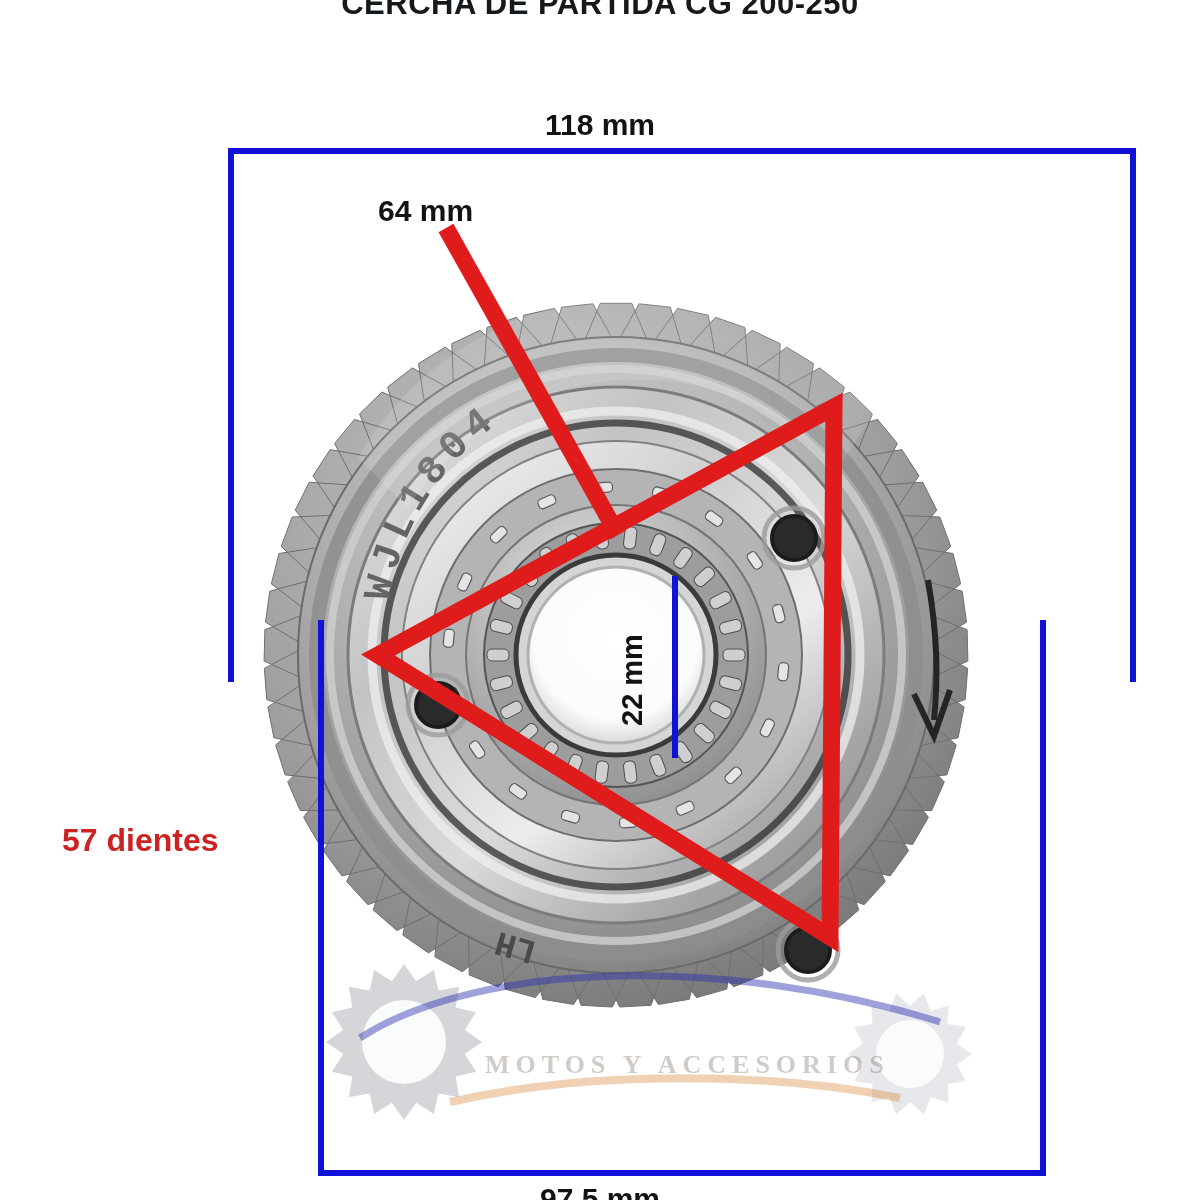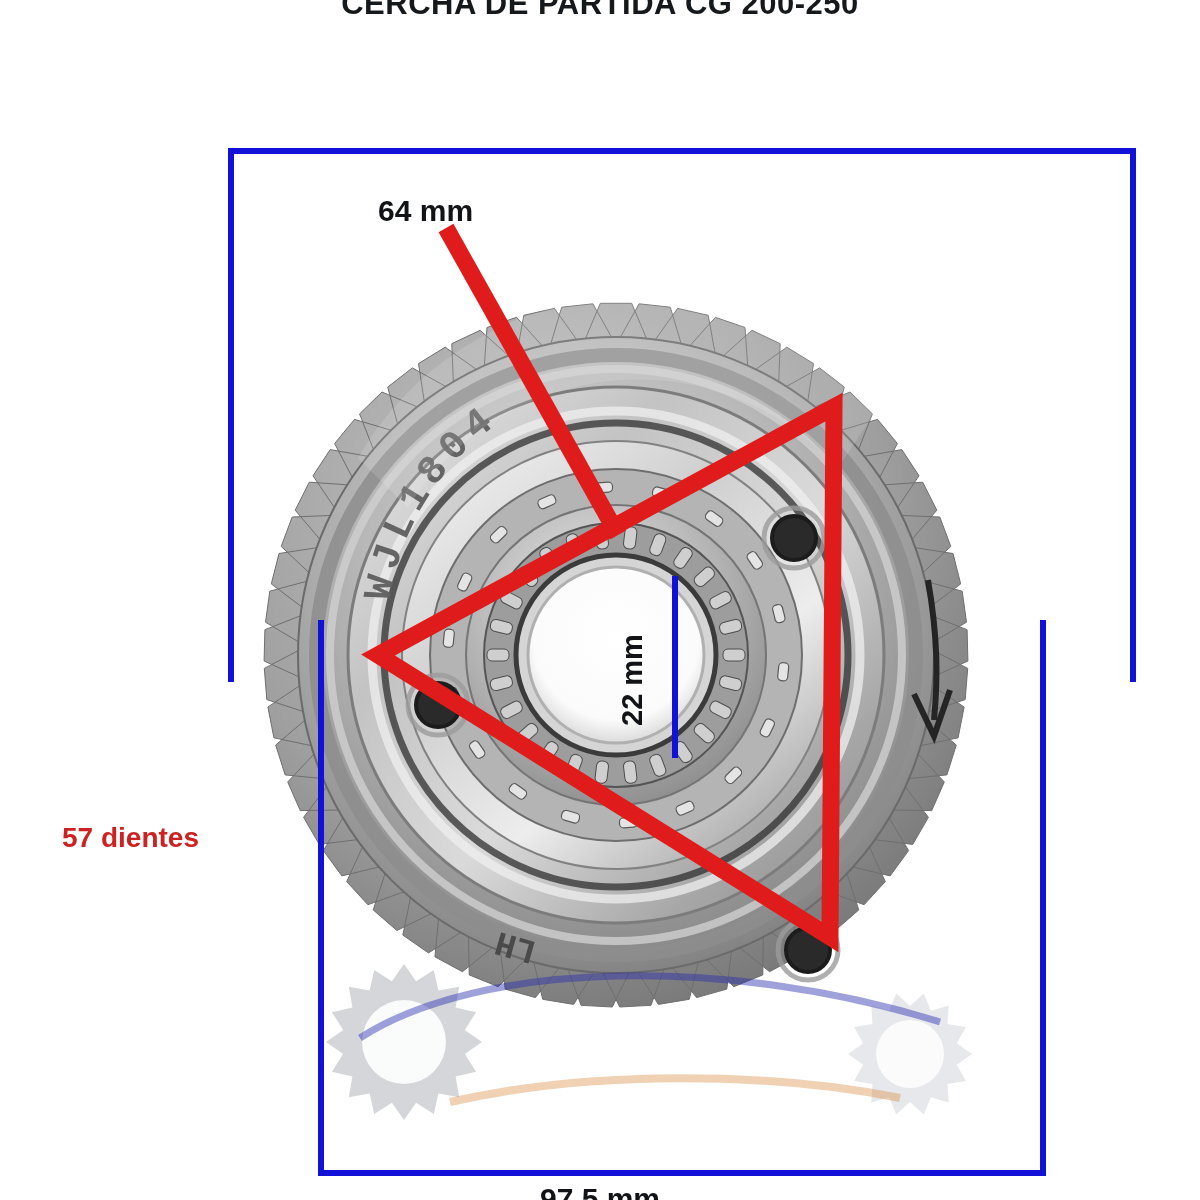--- a/index.html
+++ b/index.html
@@ -317,6 +317,7 @@
 
   <div class="title">CERCHA DE PARTIDA CG 200-250</div>
 
+  <div class="dim dim-118">118 mm</div>
   <div class="dim dim-64">64 mm</div>
   <div class="dim dim-22">22 mm</div>
   <div class="dim dim-975">97.5 mm</div>

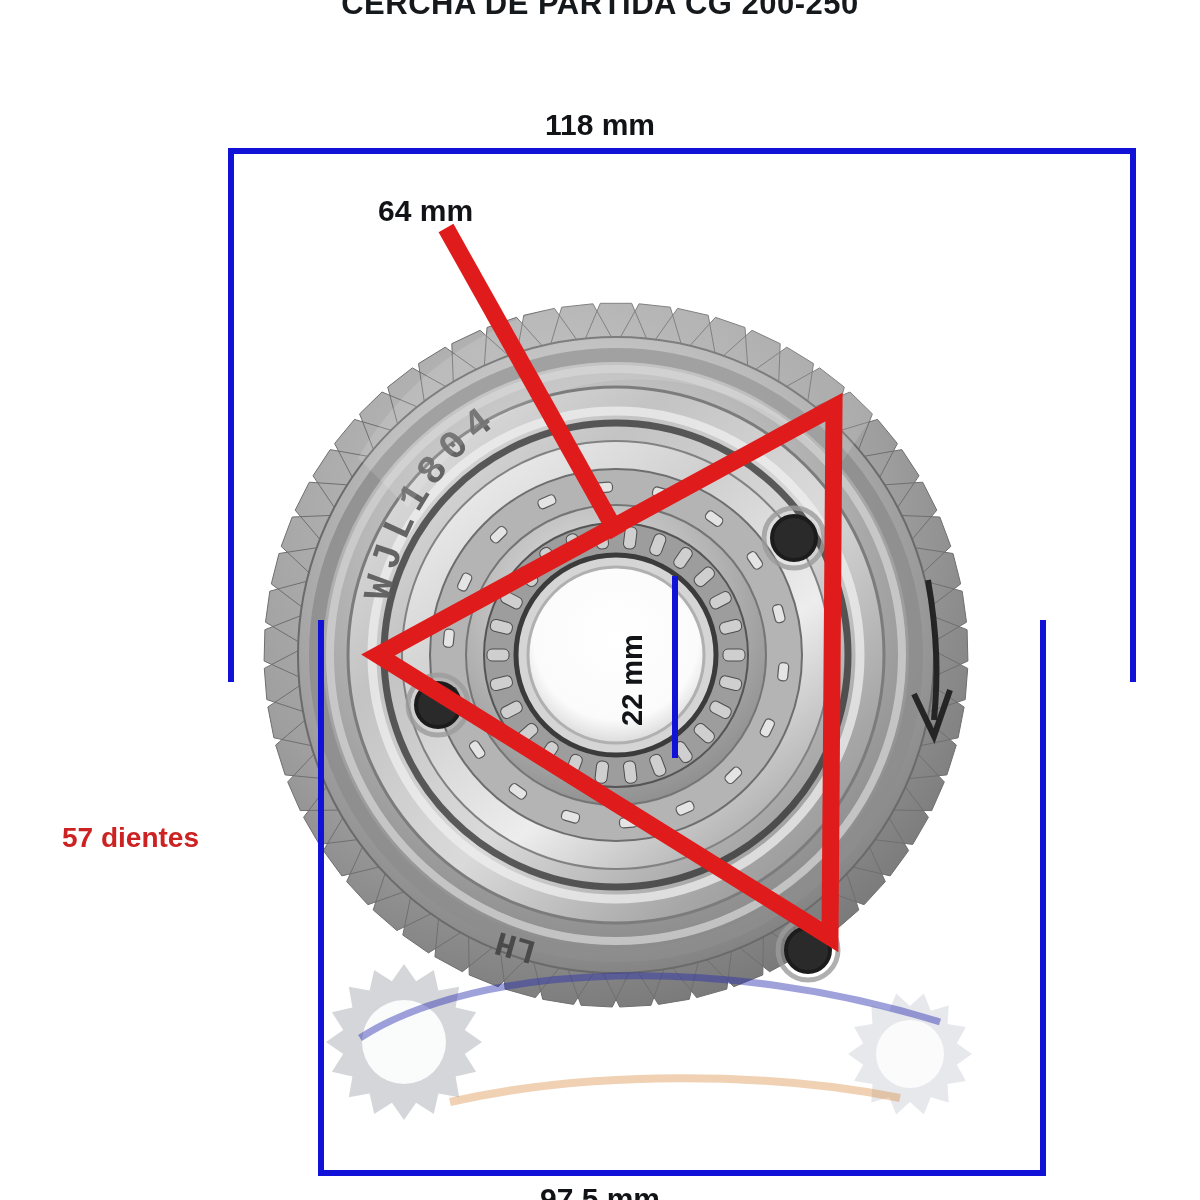--- a/index.html
+++ b/index.html
@@ -74,7 +74,7 @@
     position: absolute;
     left: 62px;
     top: 822px;
-    font-size: 28px;
+    font-size: 32px;
     font-weight: bold;
     color: #cc2222;
     white-space: nowrap;

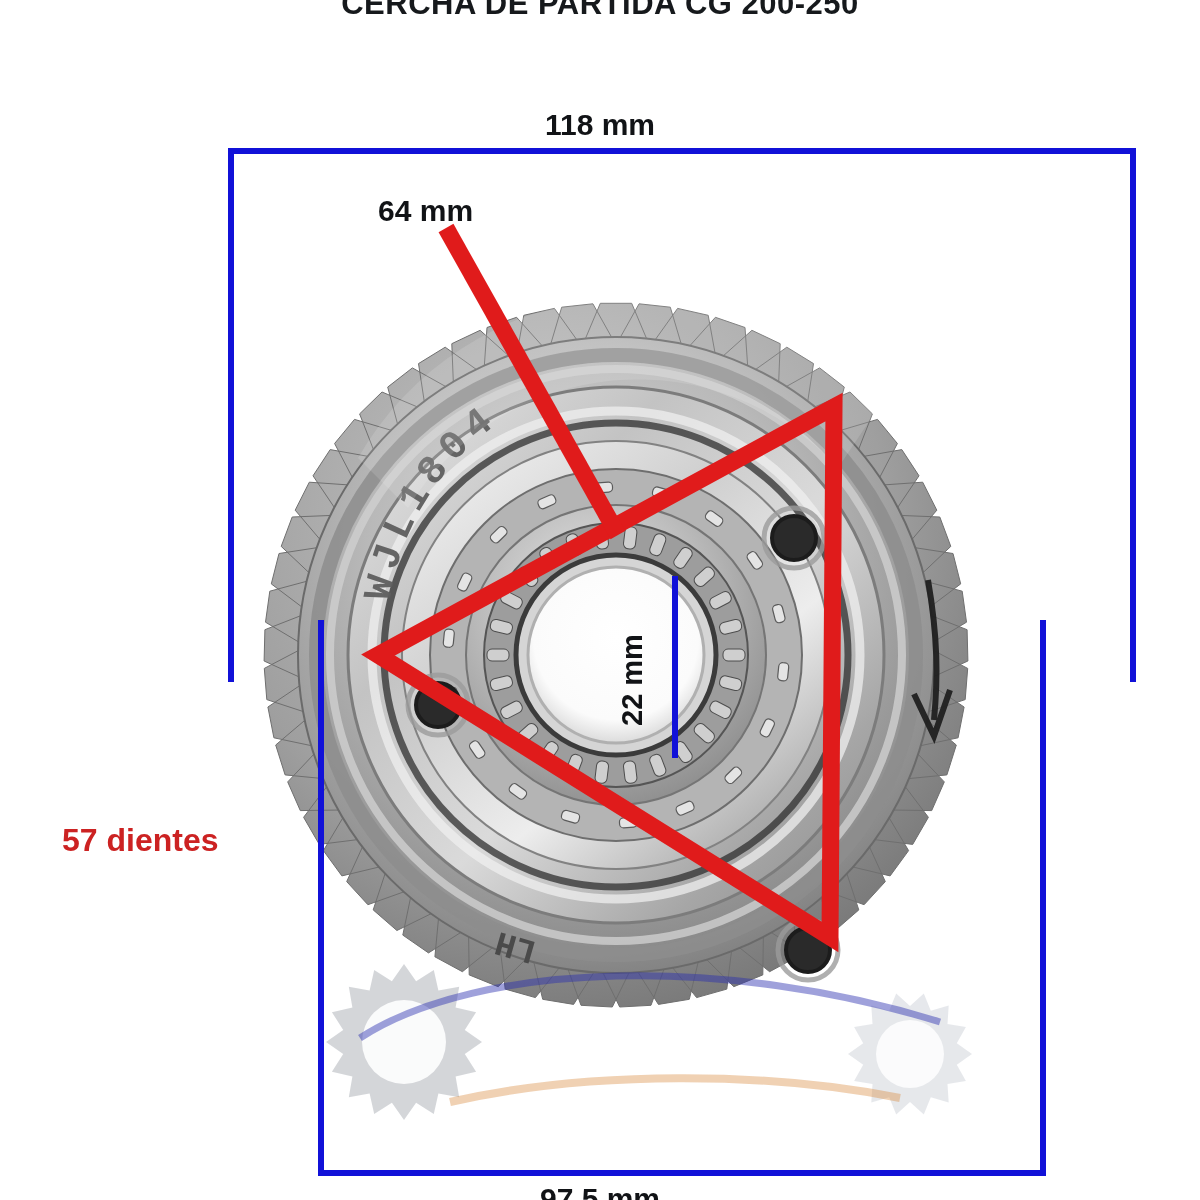--- a/index.html
+++ b/index.html
@@ -294,6 +294,7 @@
       <path d="M 60,108 C 180,30 430,26 640,92" fill="none" stroke="#2b2fb0" stroke-width="7" opacity="0.45"></path>
       <path d="M 150,172 C 290,140 470,142 600,168" fill="none" stroke="#d98b42" stroke-width="8" opacity="0.40"></path>
     </svg>
+    <div class="wm-sub">MOTOS Y ACCESORIOS</div>
   </div>
 
   <div class="blue-line bl-top"></div>

